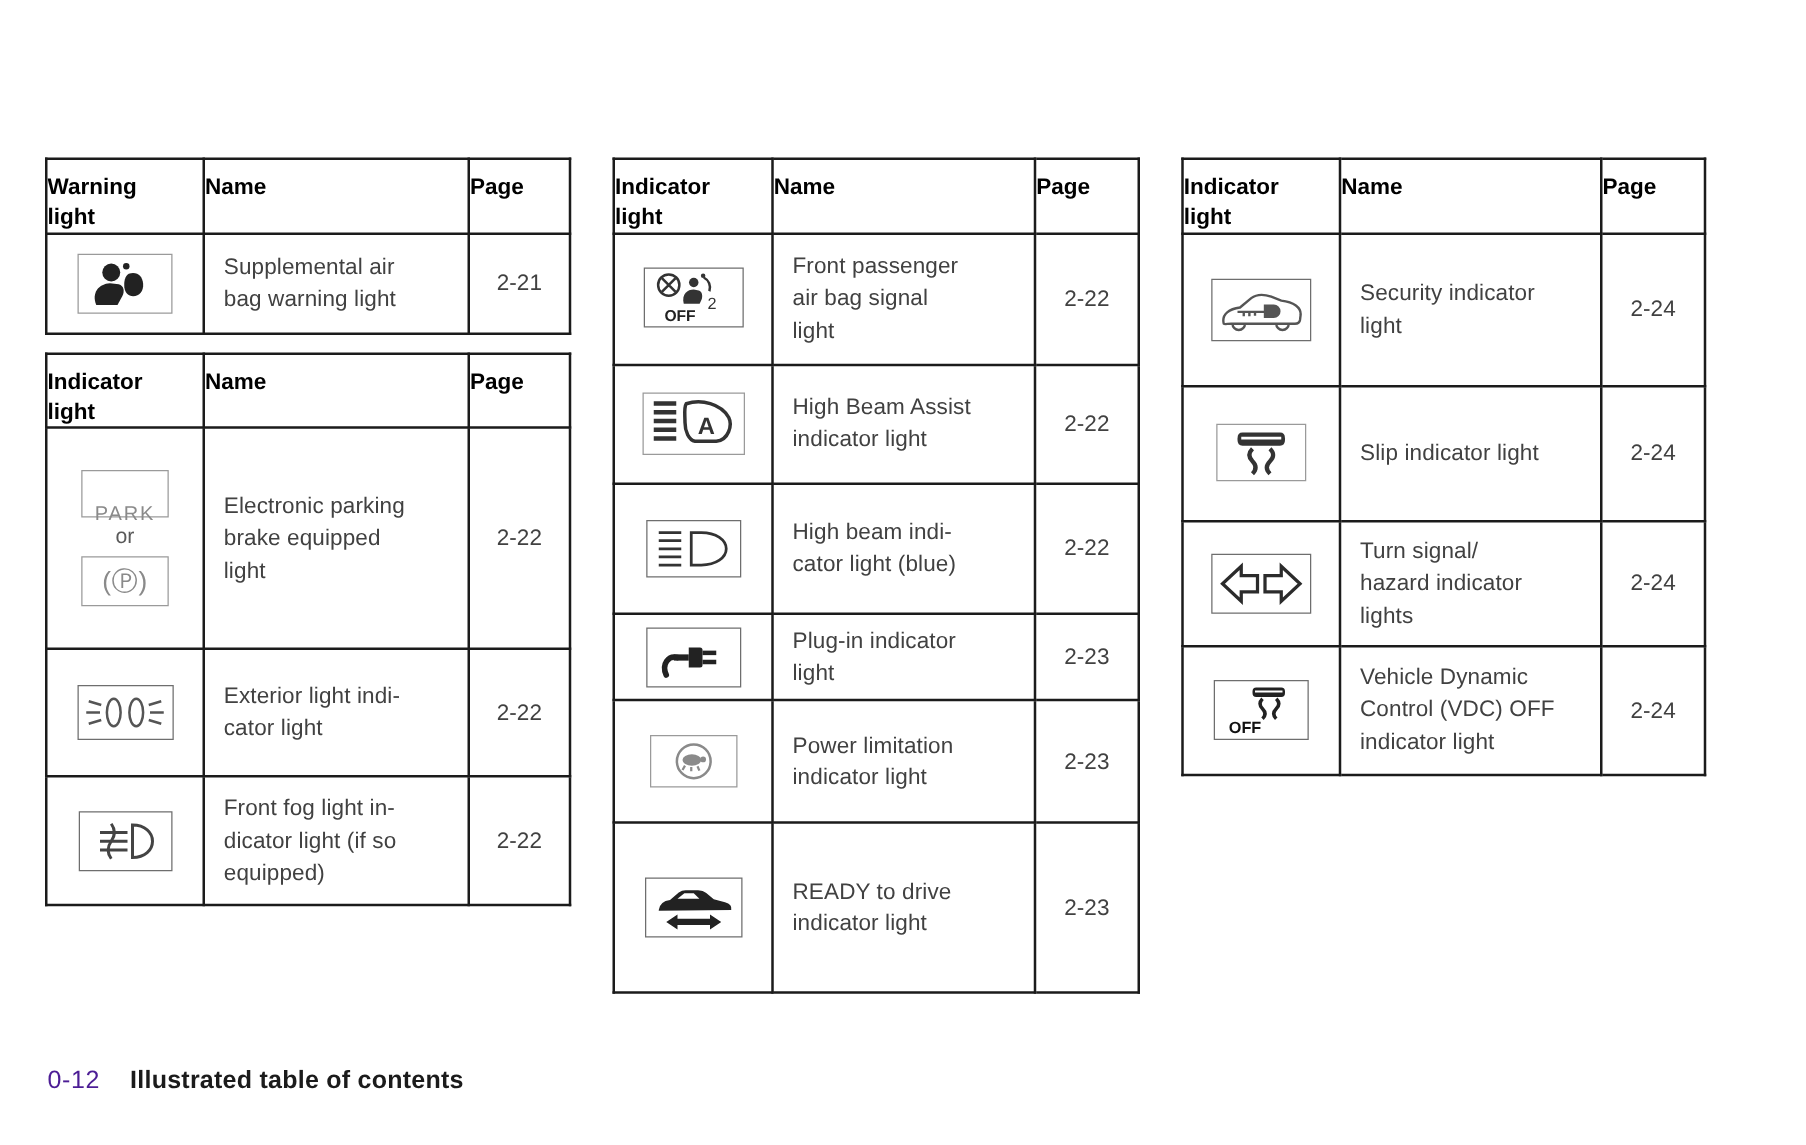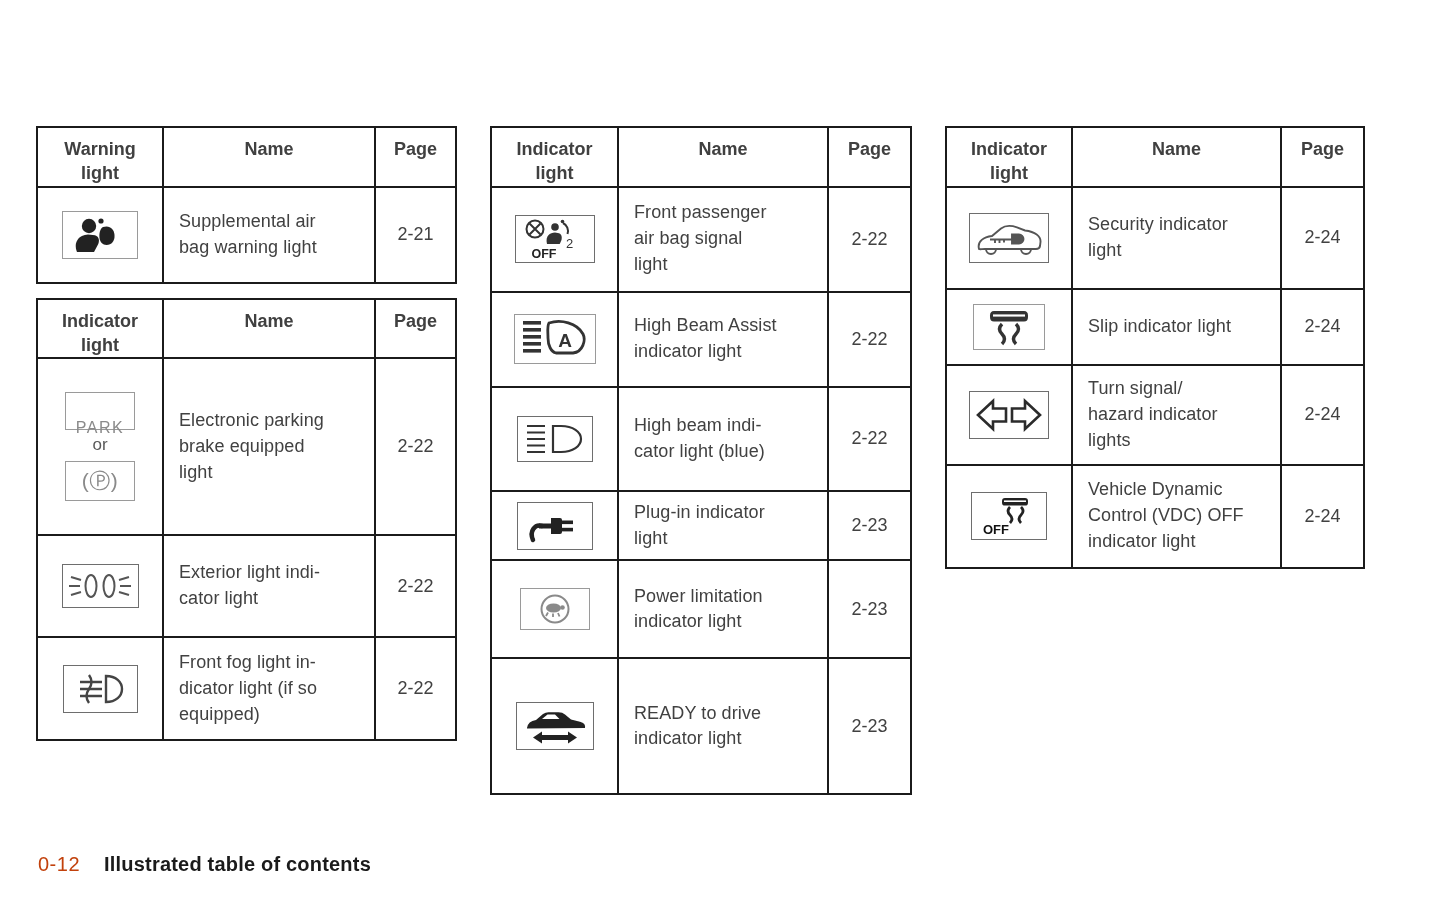--- a/index.html
+++ b/index.html
@@ -15,7 +15,7 @@
   table.man { border-collapse:collapse; table-layout:fixed; background:#fff; }
   table.man th, table.man td { border:2px solid #1b1b1b; overflow:hidden; }
   table.man th {
-    font-size:18px; font-weight:bold; color:#404040; text-align:center;
+    font-size:18px; font-weight:bold; color:#000000; text-align:left;
     vertical-align:top; padding-top:9px; line-height:1.35; white-space:pre-line;
   }
   td.icon-cell { text-align:center; vertical-align:middle; }

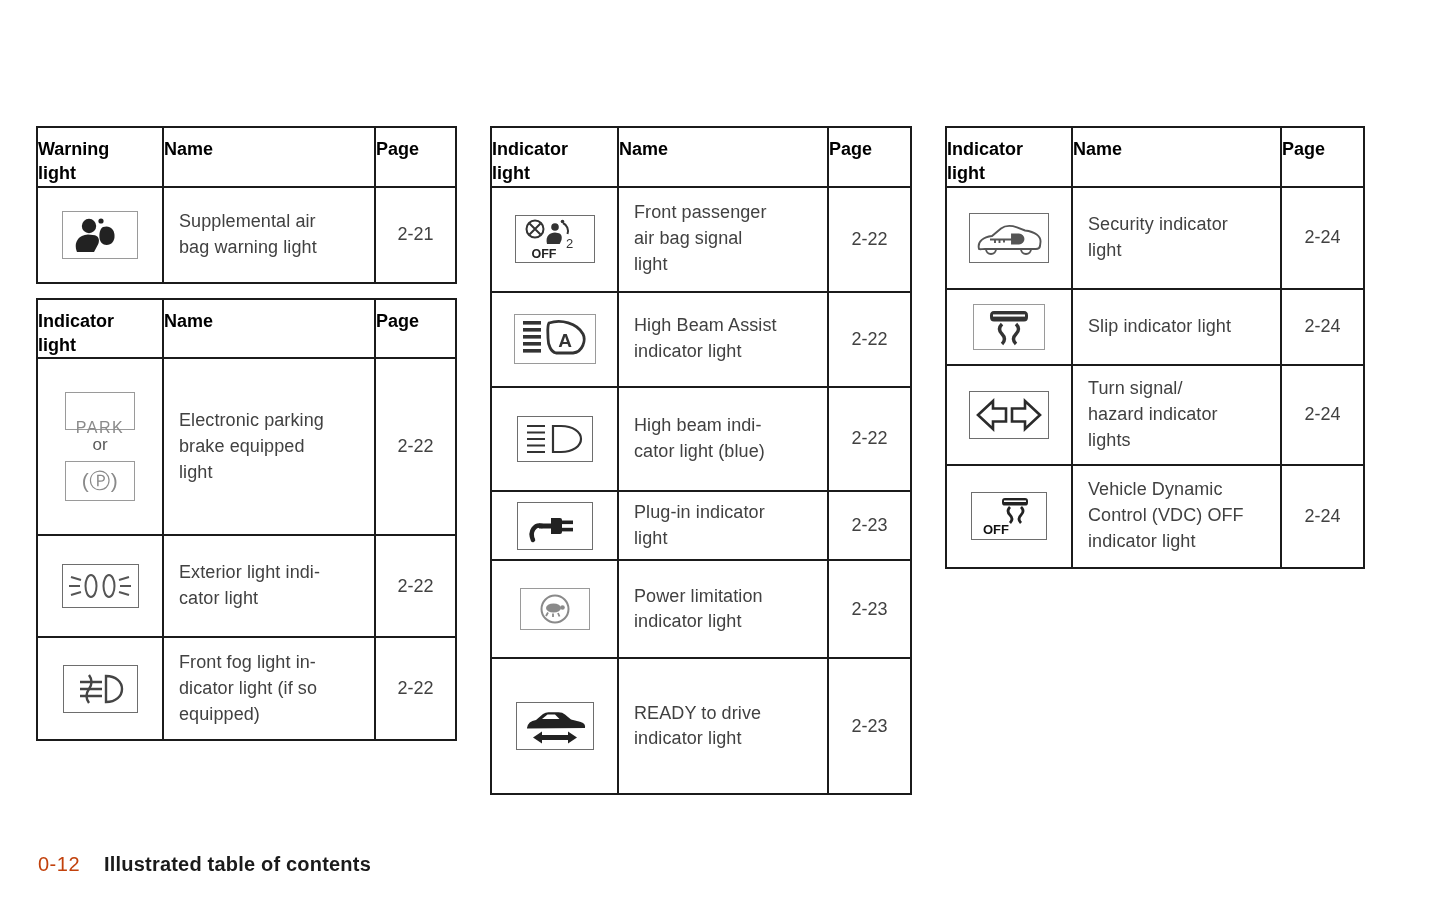--- a/index.html
+++ b/index.html
@@ -59,7 +59,7 @@
       <th>Name</th>
       <th>Page</th>
     </tr>
-    <tr style="height:96px">
+    <tr style="height:80px">
       <td class="icon-cell">
         <span class="lightbox gray" style="width:76px;height:48px">
           <svg width="60" height="38" viewBox="0 0 60 38">

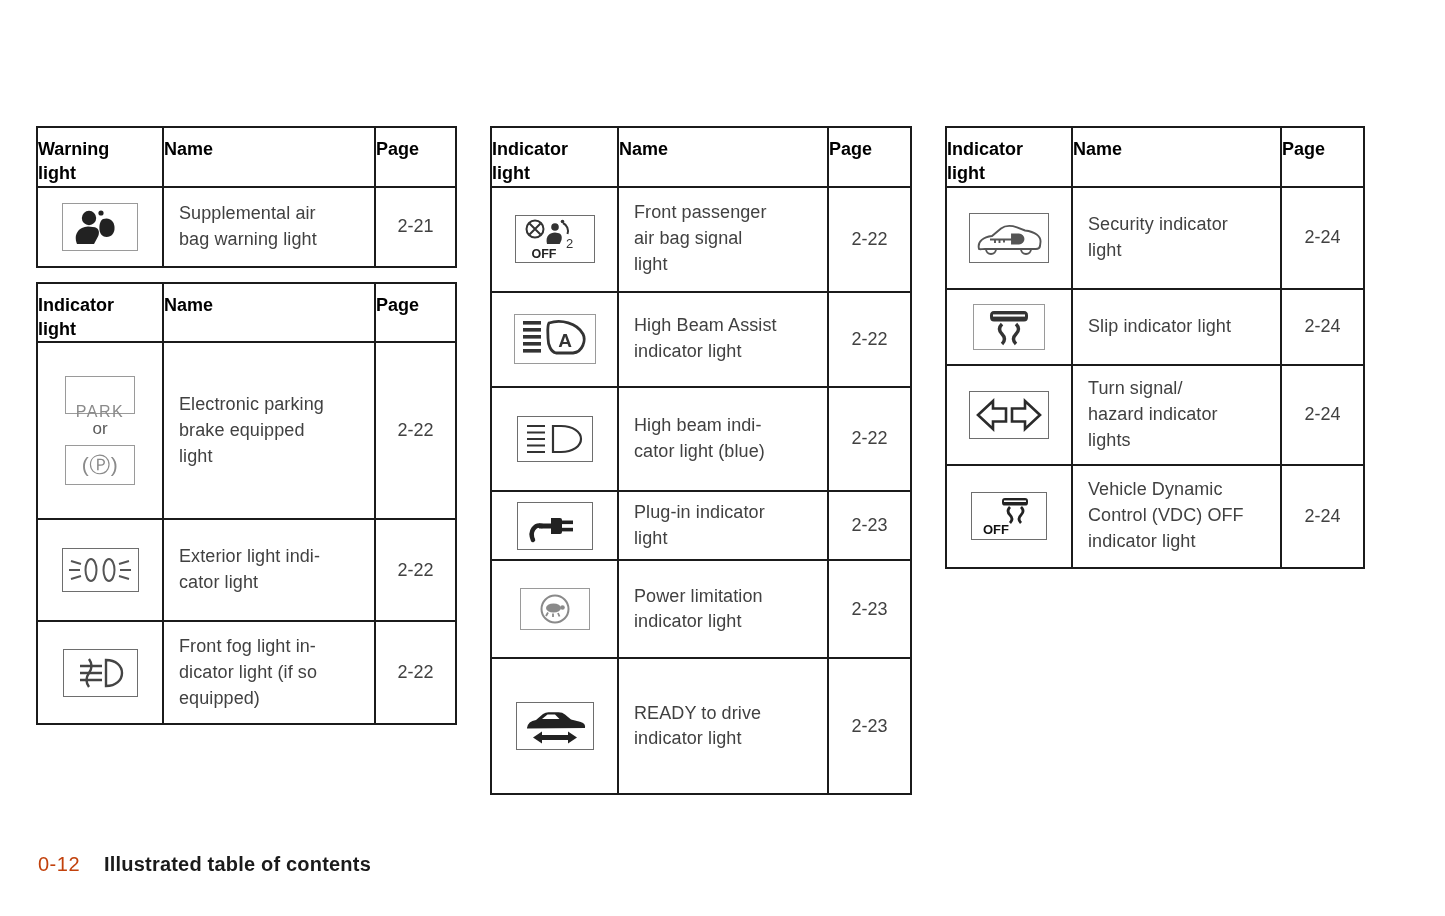--- a/index.html
+++ b/index.html
@@ -273,7 +273,7 @@
       <th>Name</th>
       <th>Page</th>
     </tr>
-    <tr style="height:102px">
+    <tr style="height:122px">
       <td class="icon-cell">
         <span class="lightbox mid" style="width:80px;height:50px">
           <svg width="68" height="40" viewBox="0 0 68 40" stroke="#555" stroke-width="1.9" fill="none">

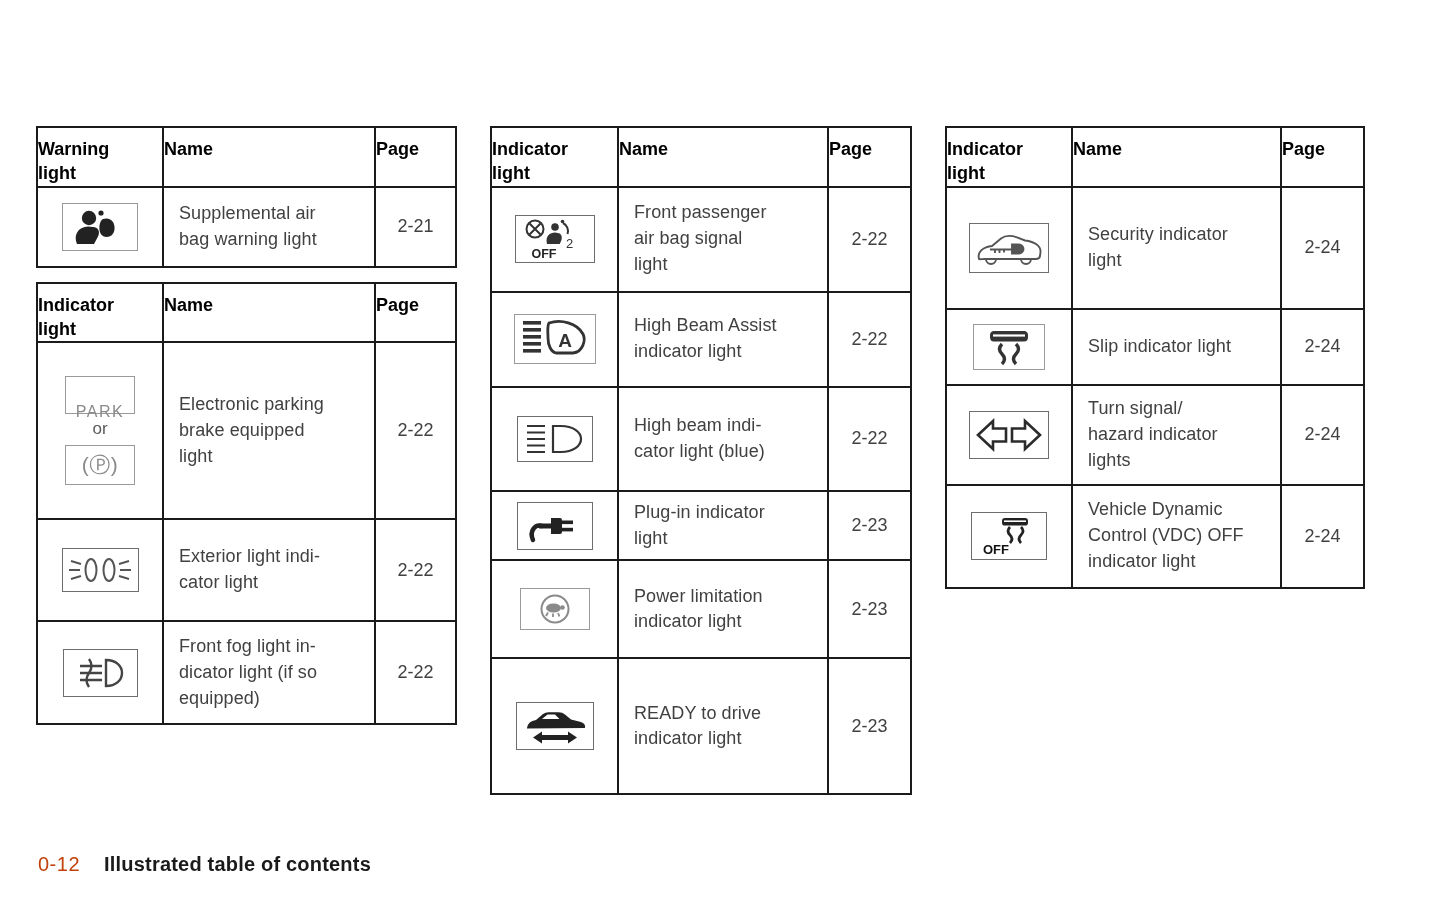--- a/index.html
+++ b/index.html
@@ -289,7 +289,7 @@
 light</td>
       <td class="page-cell">2-24</td>
     </tr>
-    <tr style="height:76px">
+    <tr style="height:108px">
       <td class="icon-cell">
         <span class="lightbox gray" style="width:72px;height:46px">
           <svg width="56" height="38" viewBox="0 0 56 38">

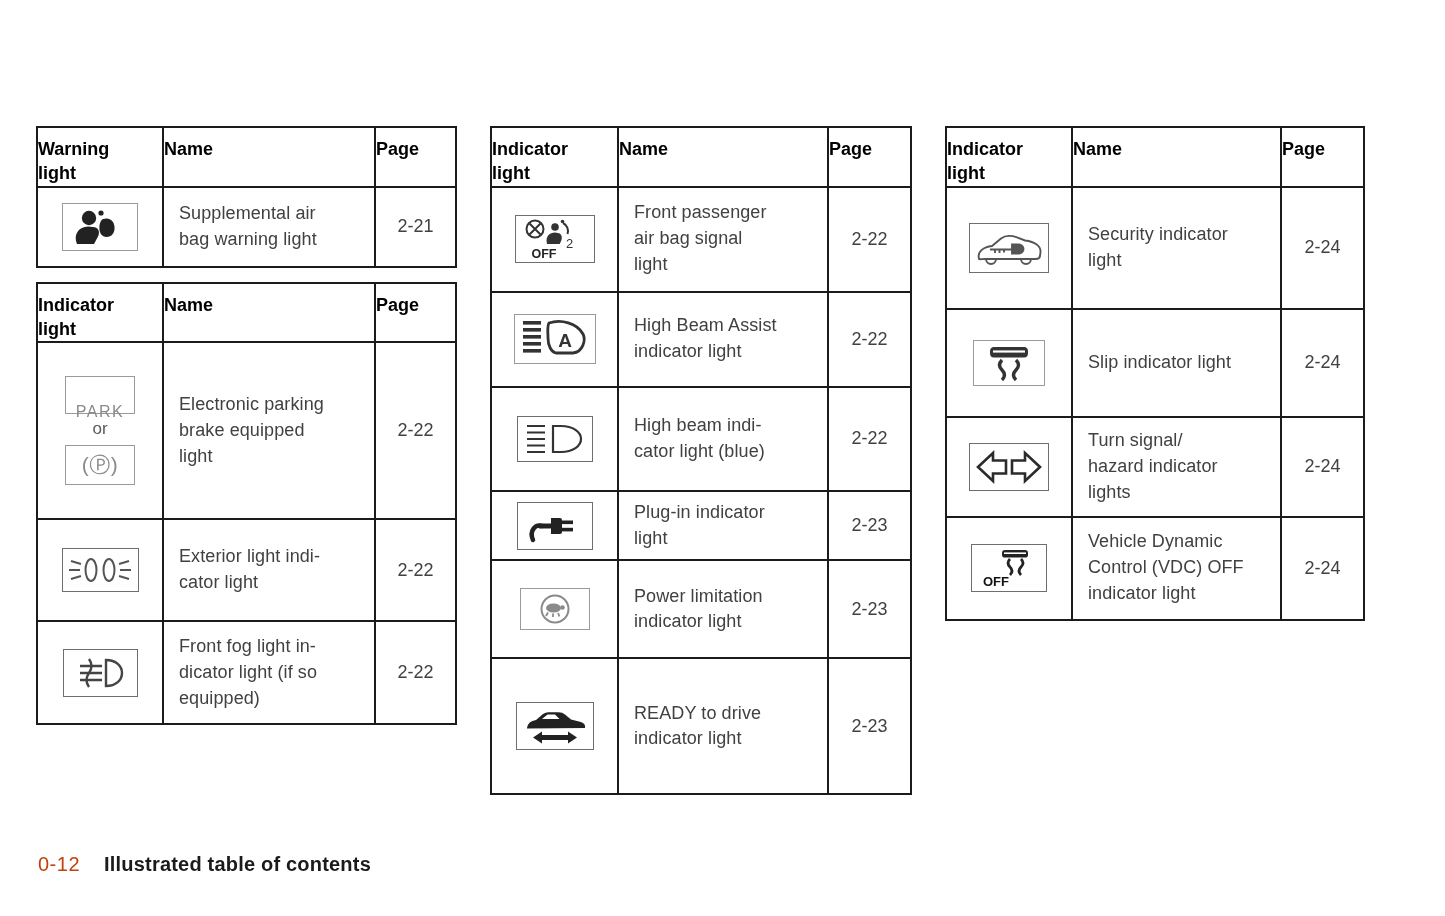--- a/index.html
+++ b/index.html
@@ -39,7 +39,7 @@
   .pp-text   { font-size:21px; color:#8a8a8a; letter-spacing:0.5px; }
 
   .footer { position:absolute; left:38px; top:853px; display:flex; align-items:baseline; gap:24px; }
-  .footer .pgnum { font-size:20px; color:#c2410c; letter-spacing:0.5px;text-align:center; }
+  .footer .pgnum { font-size:20px; color:#4c1d95; letter-spacing:0.5px;text-align:center; }
   .footer .sect  { font-size:20px; font-weight:bold; color:#1b1b1b; letter-spacing:0.2px; }
 </style>
 </head>

